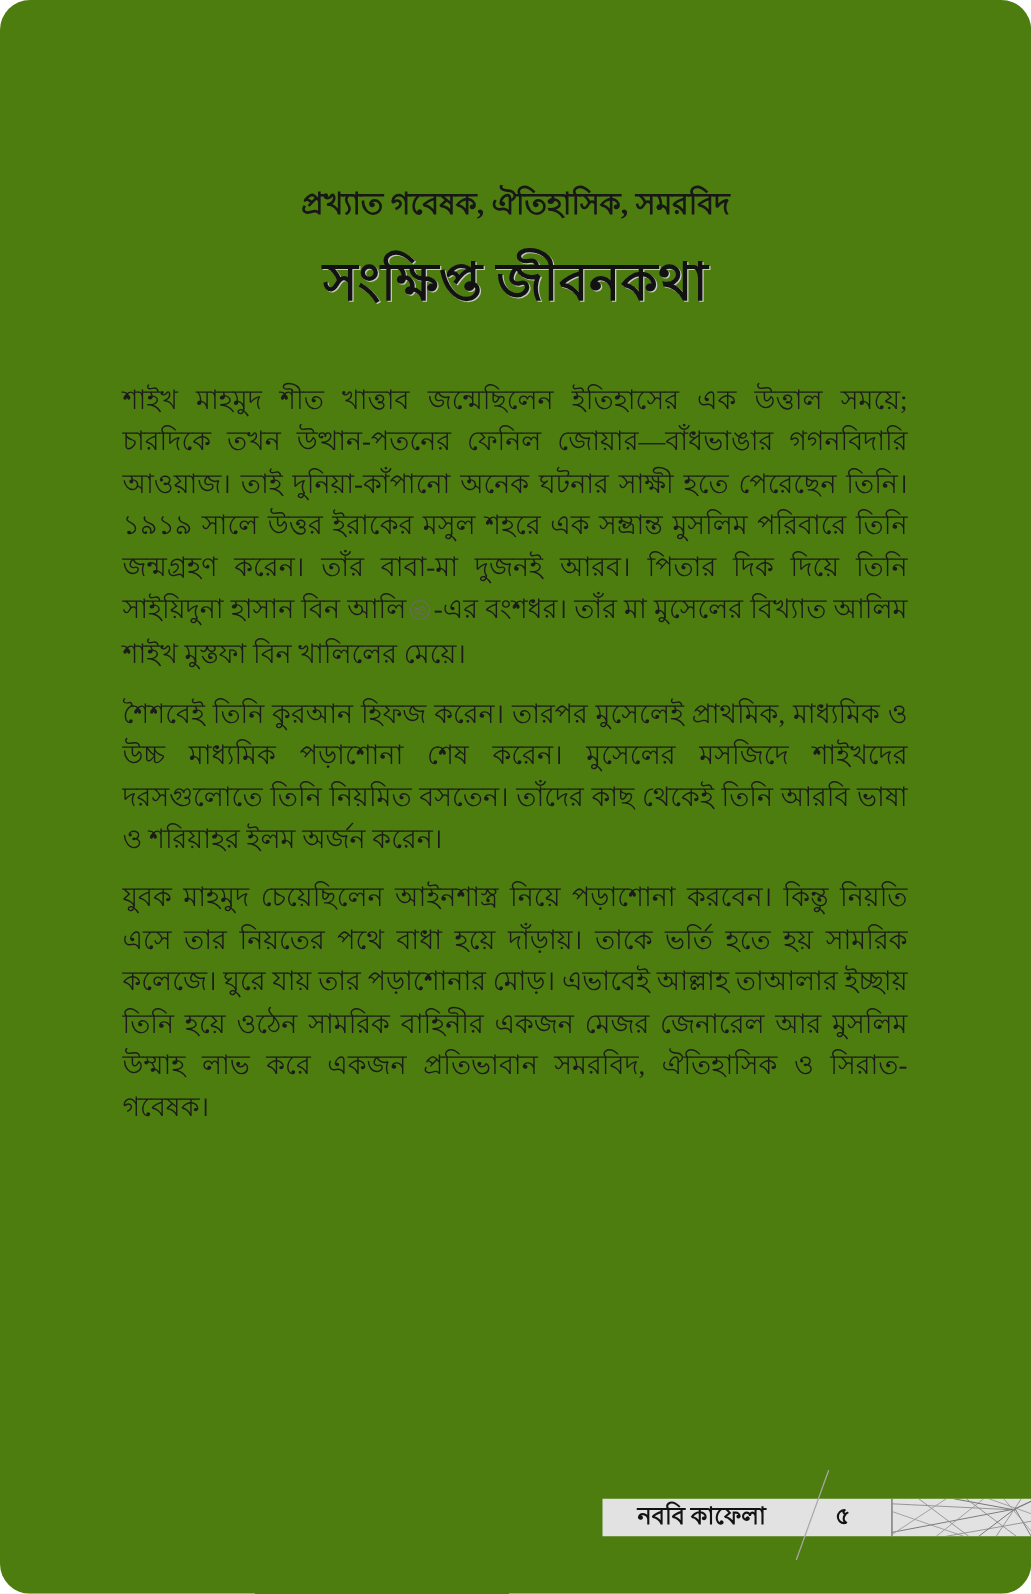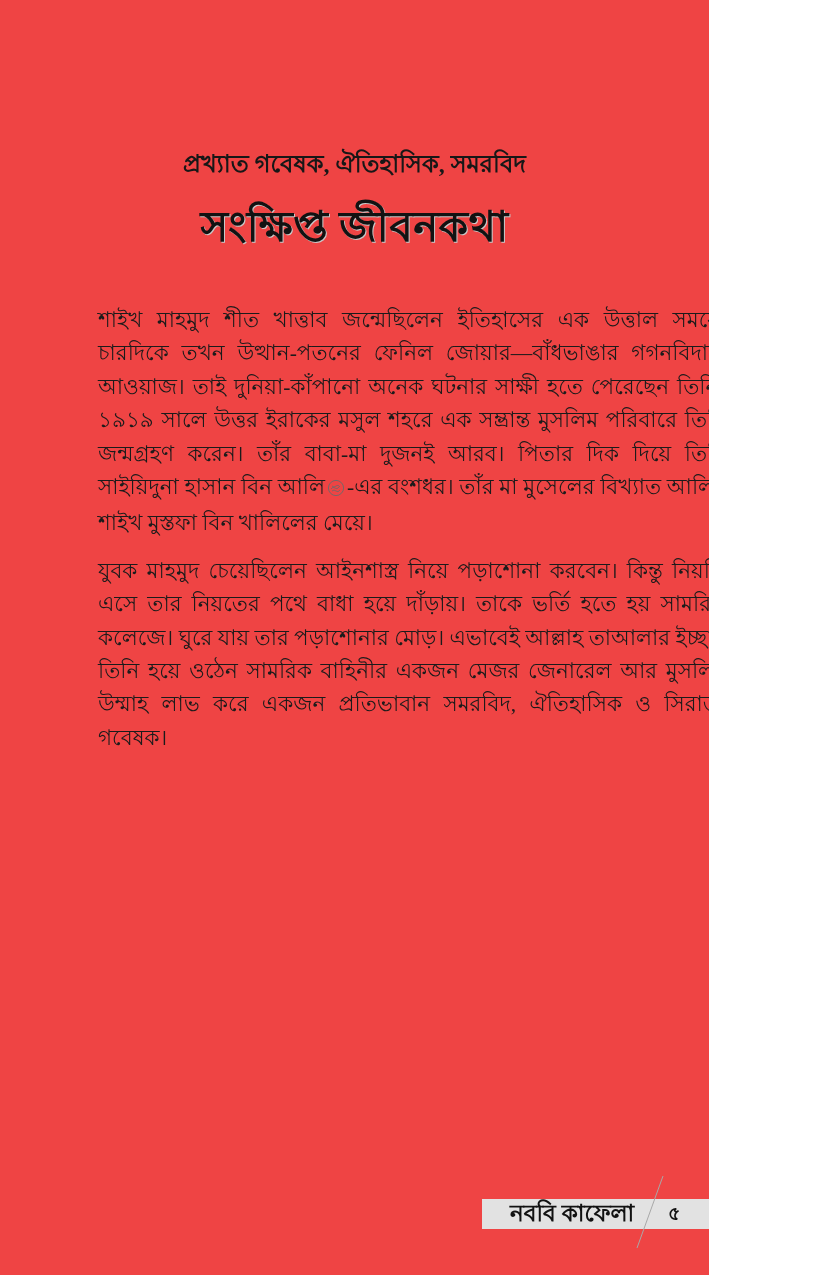--- a/index.html
+++ b/index.html
@@ -6,12 +6,13 @@
   html, body { background: #ffffff; }
   .page {
     position: relative;
-    width: 709px;
+    width: 825px;
     height: 1275px;
-    background: #ef4444;
+    background: #4d7c0f;
     overflow: hidden;
     font-family: "Liberation Serif", "DejaVu Serif", serif;
     color: #1c1c1c;
+    border-radius: 24px;
   }
   .header {
     position: absolute;

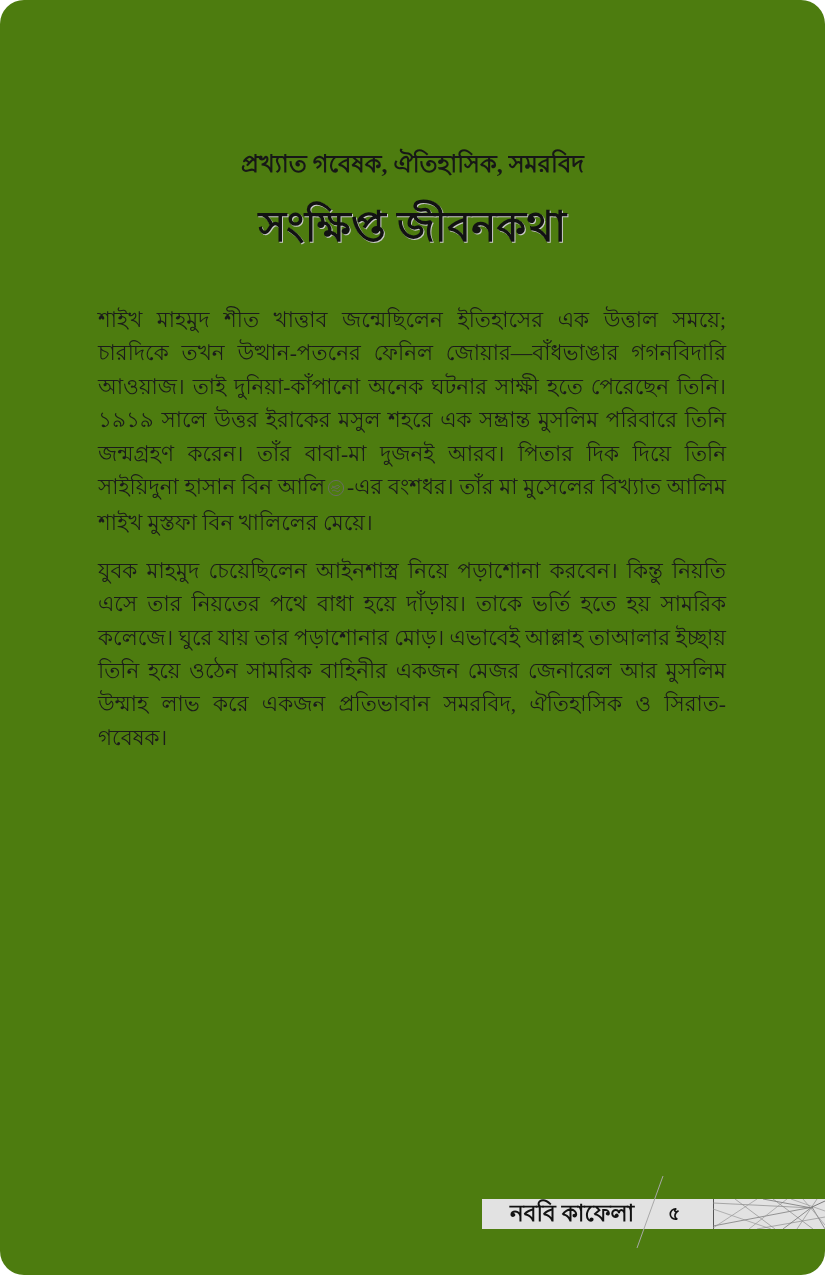--- a/index.html
+++ b/index.html
@@ -114,6 +114,7 @@
             <circle cx="9" cy="9" r="7.6" fill="none" stroke="#6a6a6a" stroke-width="0.9"></circle>
             <path d="M4 10 q2 -3 4 -1 q2 2 4 -1 M5 7 q2 2 4 0 q2 -2 4 1 M5 12 q2 -2 4 0 q2 2 4 -1" fill="none" stroke="#6a6a6a" stroke-width="0.8"></path>
           </svg></span><span>-এর বংশধর। তাঁর মা মুসেলের বিখ্যাত আলিম শাইখ মুস্তফা বিন খালিলের মেয়ে।</span></p>
+    <p>শৈশবেই তিনি কুরআন হিফজ করেন। তারপর মুসেলেই প্রাথমিক, মাধ্যমিক ও উচ্চ মাধ্যমিক পড়াশোনা শেষ করেন। মুসেলের মসজিদে শাইখদের দরসগুলোতে তিনি নিয়মিত বসতেন। তাঁদের কাছ থেকেই তিনি আরবি ভাষা ও শরিয়াহর ইলম অর্জন করেন।</p>
     <p>যুবক মাহমুদ চেয়েছিলেন আইনশাস্ত্র নিয়ে পড়াশোনা করবেন। কিন্তু নিয়তি এসে তার নিয়তের পথে বাধা হয়ে দাঁড়ায়। তাকে ভর্তি হতে হয় সামরিক কলেজে। ঘুরে যায় তার পড়াশোনার মোড়। এভাবেই আল্লাহ তাআলার ইচ্ছায় তিনি হয়ে ওঠেন সামরিক বাহিনীর একজন মেজর জেনারেল আর মুসলিম উম্মাহ লাভ করে একজন প্রতিভাবান সমরবিদ, ঐতিহাসিক ও সিরাত-গবেষক।</p>
   </div>
 

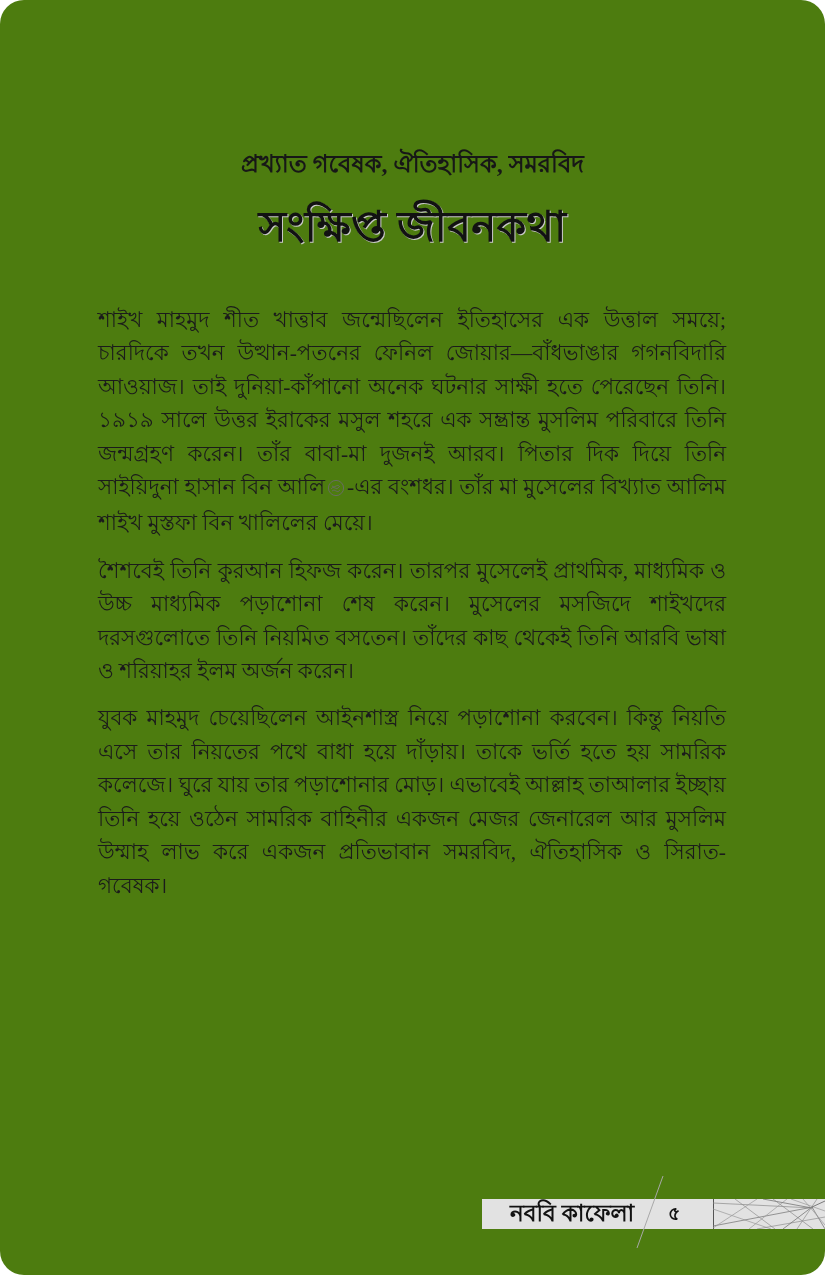--- a/index.html
+++ b/index.html
@@ -68,7 +68,7 @@
     top: 0;
     height: 30px;
     line-height: 30px;
-    font-size: 23px;
+    font-size: 19px;
     font-weight: 600;
     color: #121212;
     white-space: nowrap;

